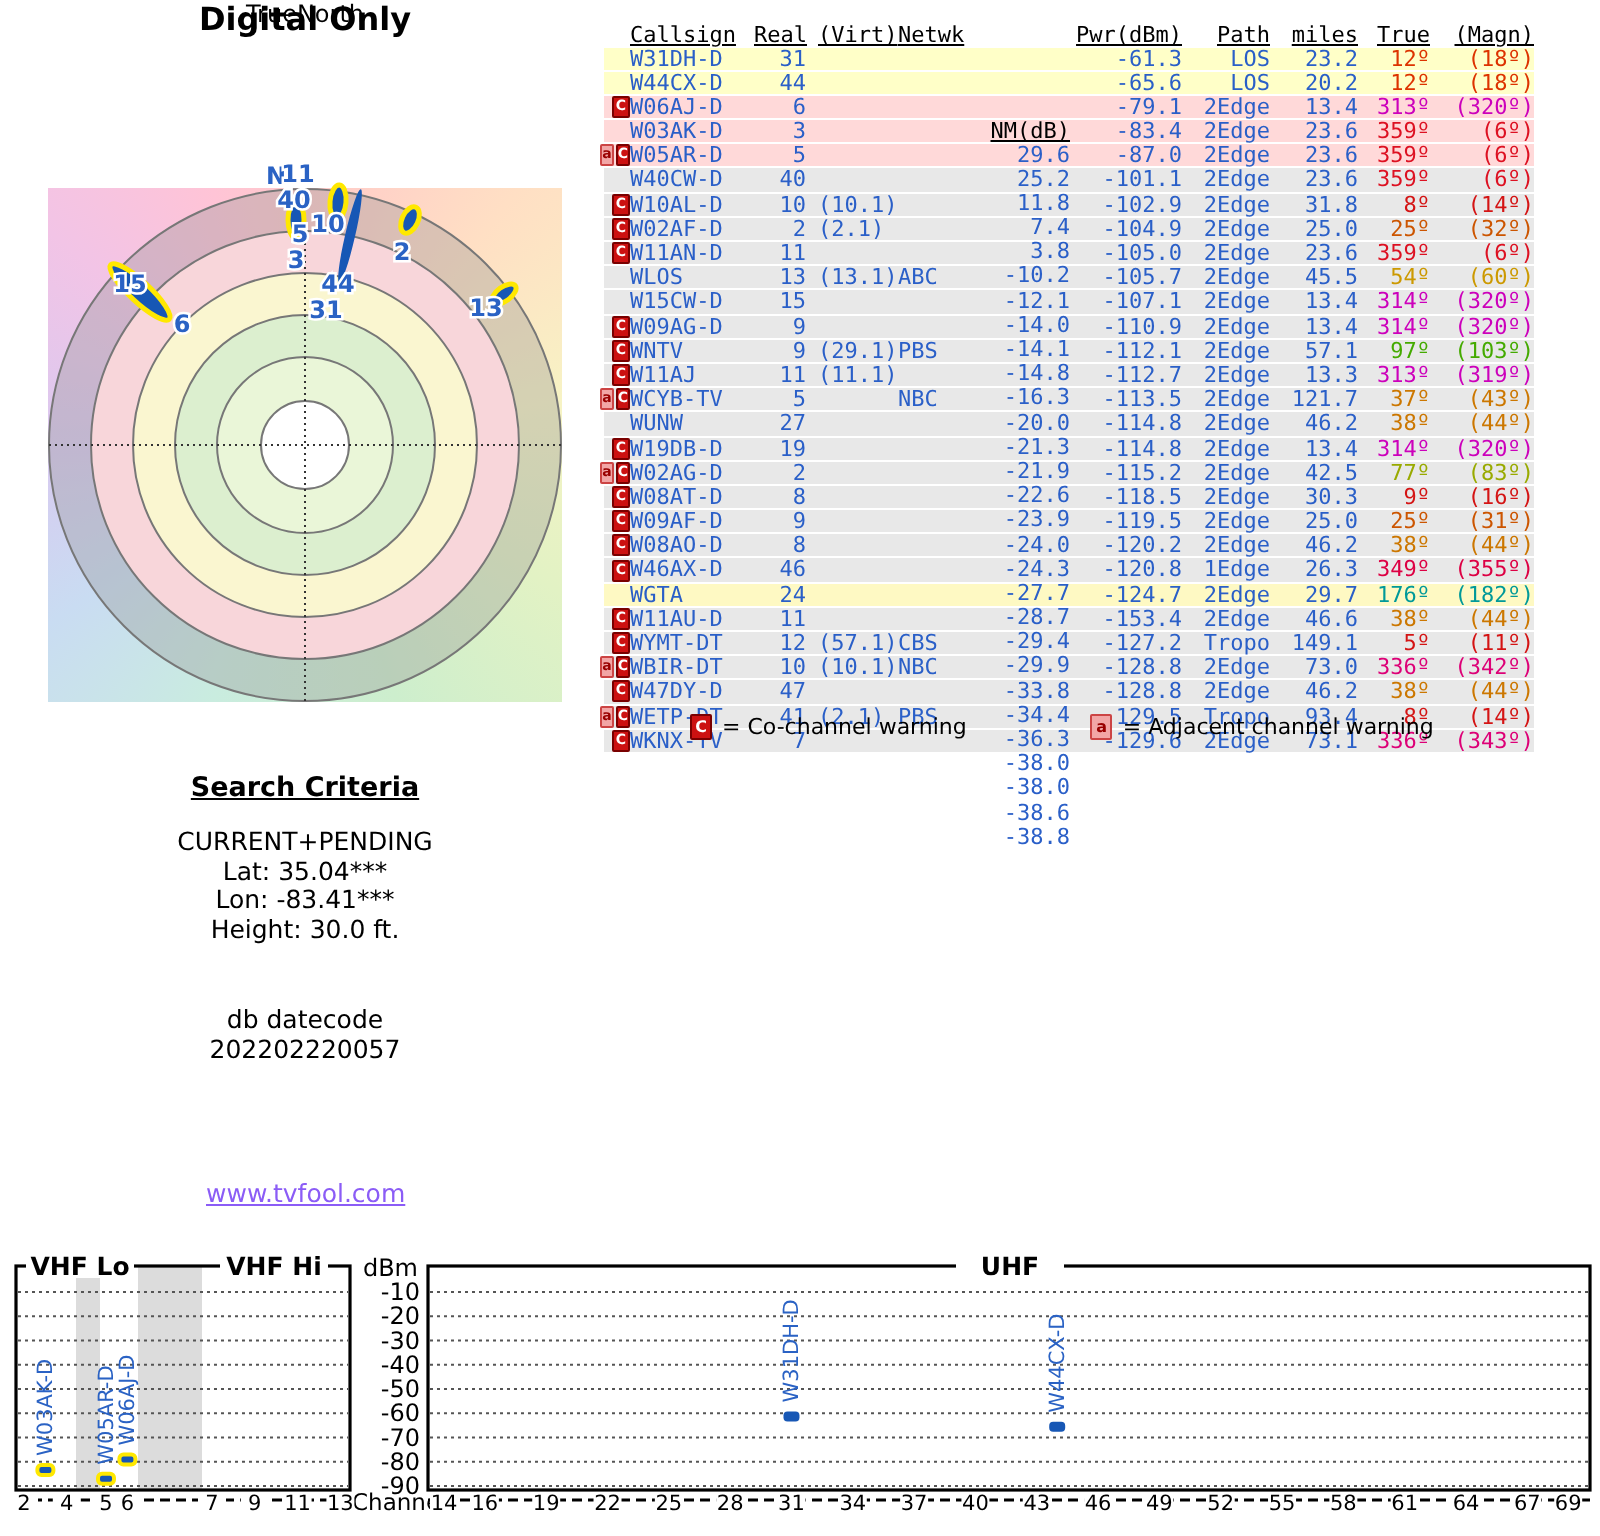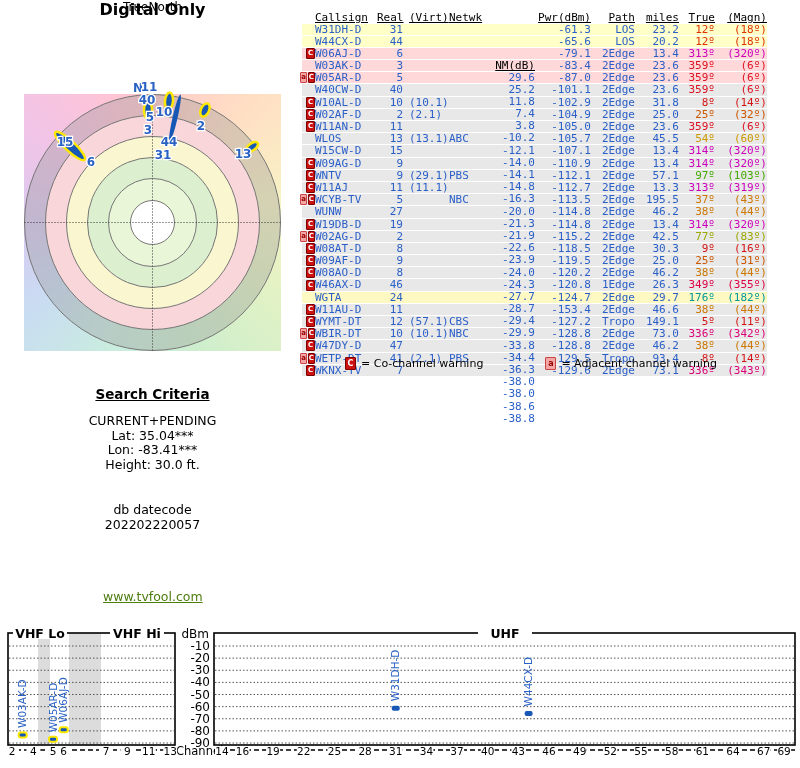--- a/index.html
+++ b/index.html
@@ -288,7 +288,7 @@
       <span class="tc r blue nmcell" style="width: 46px;">-22.6</span>
       <span class="tc r blue" style="width: 56px;">-113.5</span>
       <span class="tc r blue" style="width: 44px;">2Edge</span>
-      <span class="tc r blue" style="width: 44px;">195.5</span>
+      <span class="tc r blue" style="width: 44px;">121.7</span>
       <span class="tc r" style="width: 36px; color: rgb(204, 119, 0);">37º</span>
       <span class="tc r" style="width: 52px; color: rgb(204, 119, 0);">(43º)</span>
     </div>

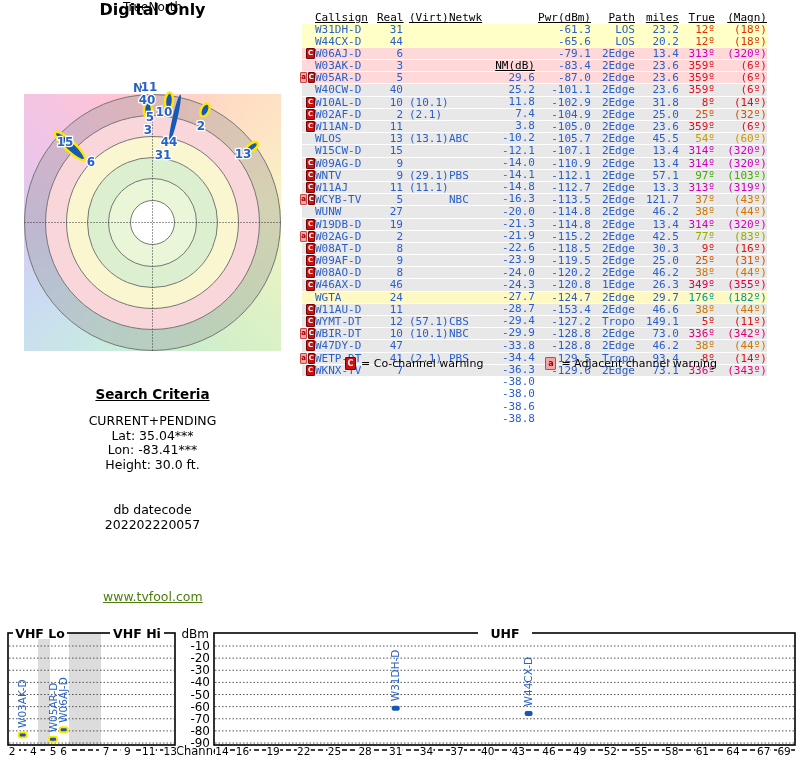--- a/index.html
+++ b/index.html
@@ -40,7 +40,7 @@
   #search .line{font-size:12.5px;line-height:14.5px;}
   #search .gap{height:31px;}
   
-  #site-link{left:103px;top:589px;font-size:12.5px;color:#4d7c0f;text-decoration:underline;cursor:pointer;}
+  #site-link{left:103px;top:589px;font-size:12.5px;color:#8b5cf6;text-decoration:underline;cursor:pointer;}
   
   #spectrum{left:0;top:620px;}
   .spec-txt{font-family:"DejaVu Sans",sans-serif;}

